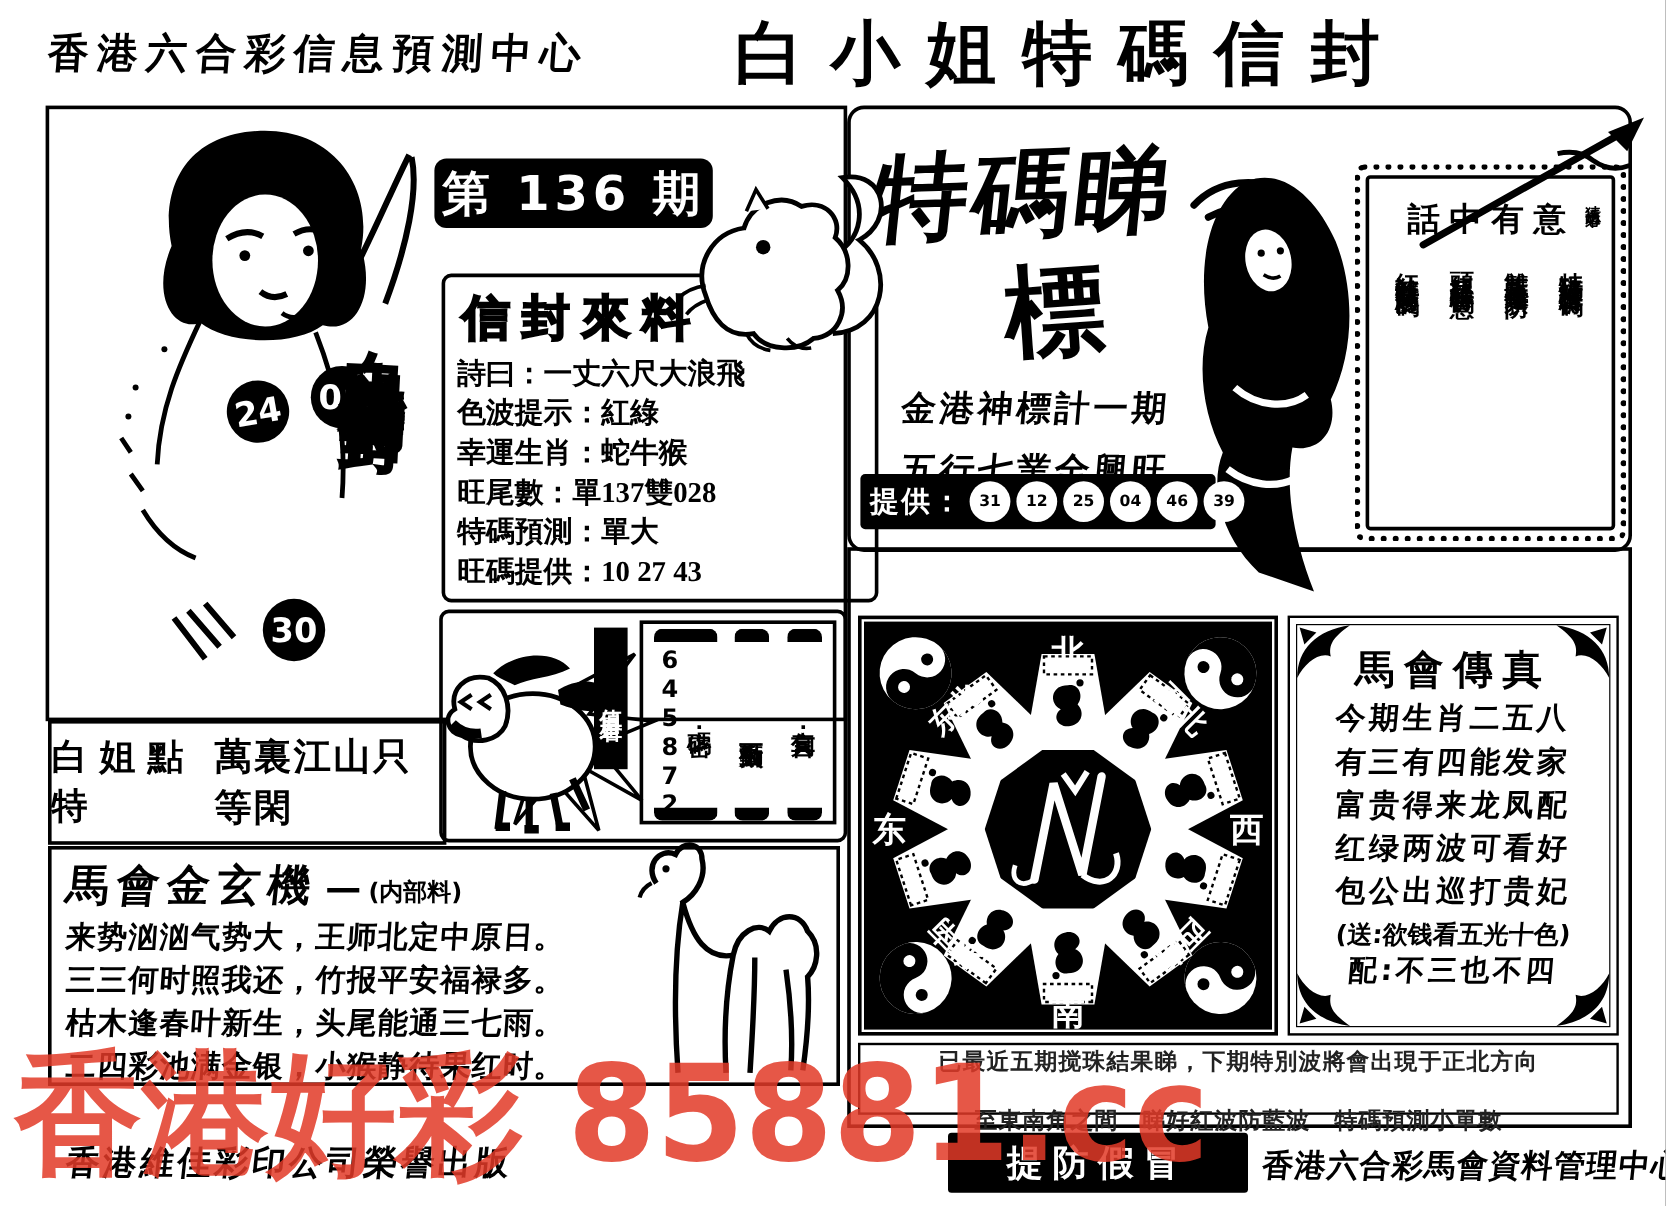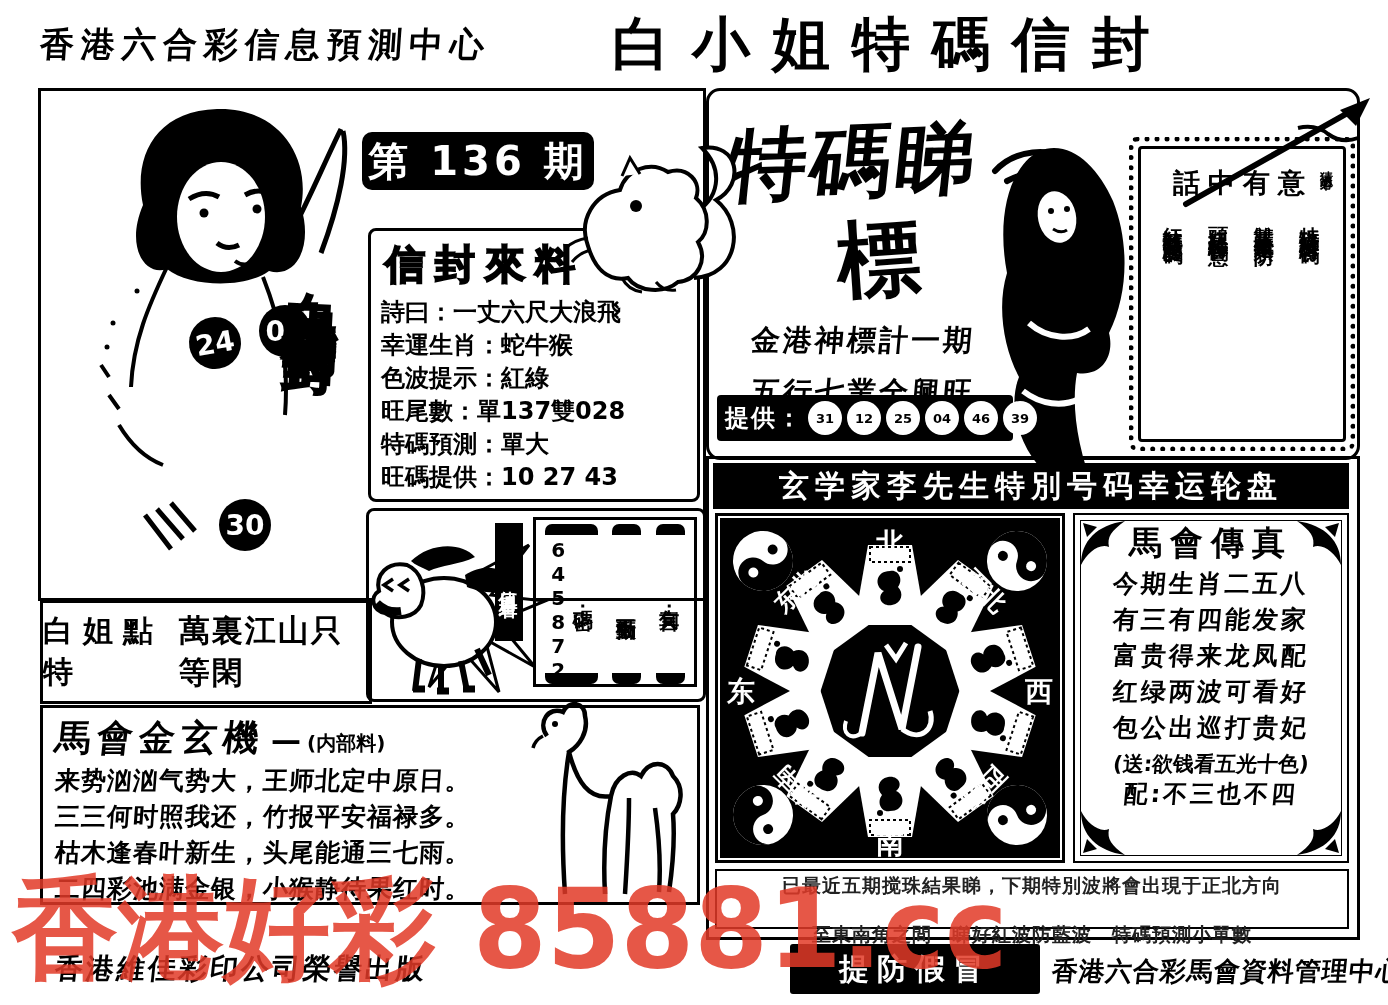--- a/index.html
+++ b/index.html
@@ -20,7 +20,7 @@
     display:flex;align-items:center;justify-content:center;font-size:28px;font-weight:900;}
   .vert-title{left:268px;top:252px;height:470px;writing-mode:vertical-rl;text-orientation:upright;
     font-size:52px;font-weight:900;color:#fff;-webkit-text-stroke:2.5px #000;letter-spacing:8px;transform:rotate(3deg);}
-  .env-box{left:368px;top:228px;width:332px;height:274px;border:3px solid #000;border-radius:8px;padding:6px 10px;box-sizing:border-box;}
+  .env-box{left:368px;top:228px;width:364px;height:274px;border:3px solid #000;border-radius:8px;padding:6px 10px;box-sizing:border-box;font-family:Liberation Serif, serif;}
   .env-title{font-size:40px;font-weight:900;color:#fff;-webkit-text-stroke:2px #000;letter-spacing:10px;margin:0 0 4px 4px;}
   .env-row{display:flex;gap:0;font-size:24px;font-weight:bold;line-height:33px;white-space:nowrap;}
   .horse-box{left:366px;top:508px;width:334px;height:188px;border:3px solid #000;border-radius:8px;}

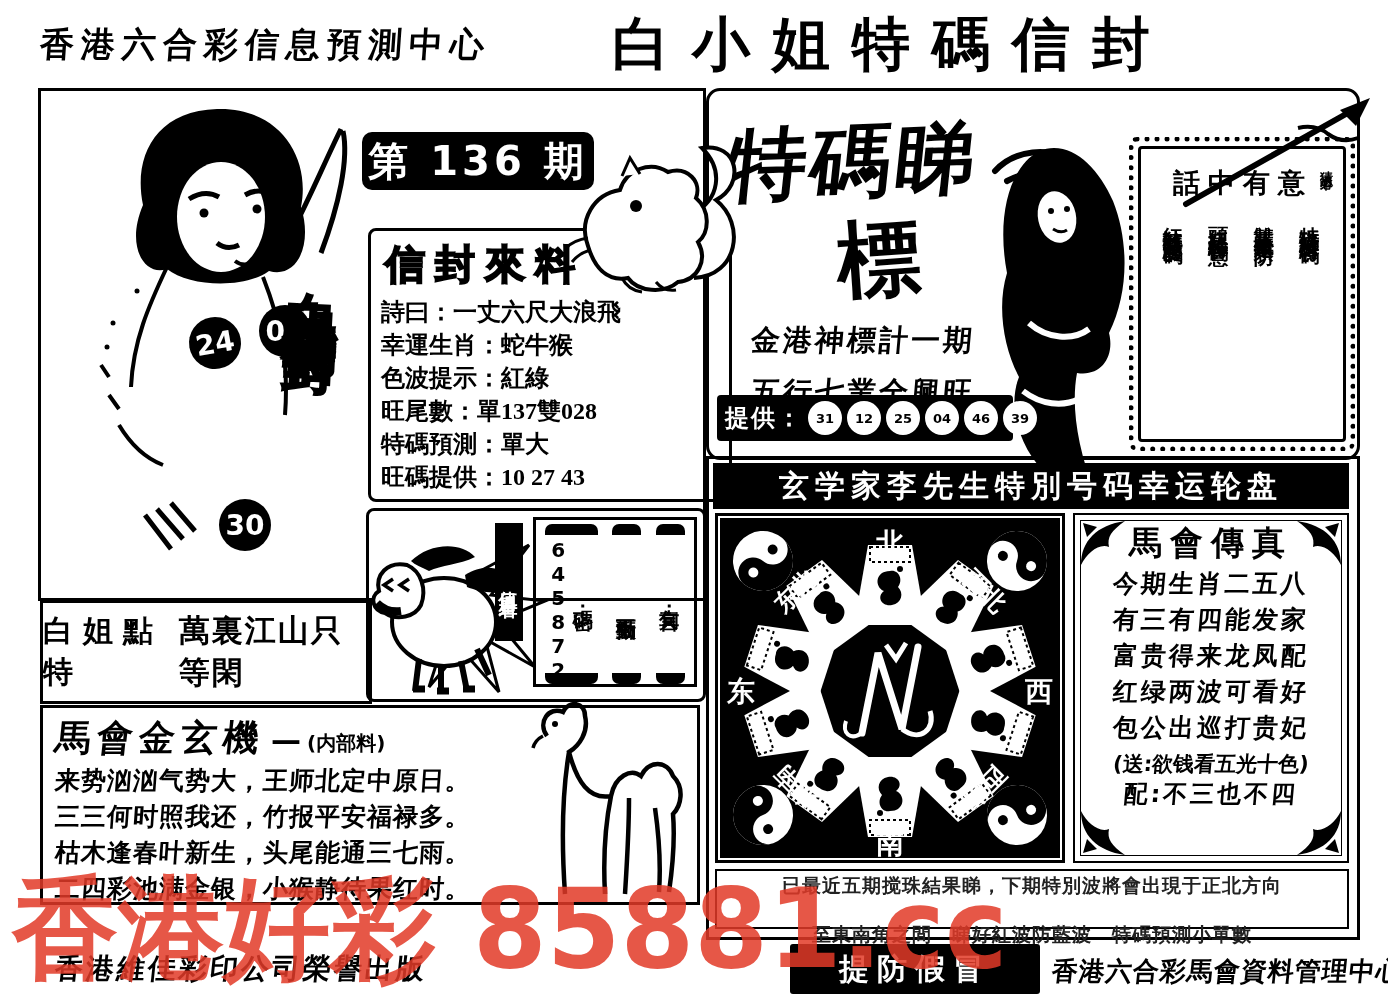--- a/index.html
+++ b/index.html
@@ -137,12 +137,12 @@
         <span>一丈六尺大浪飛</span>
       </div>
     <div class="env-row">
+        <span>色波提示：</span>
+        <span>紅綠</span>
+      </div>
+    <div class="env-row">
         <span>幸運生肖：</span>
         <span>蛇牛猴</span>
-      </div>
-    <div class="env-row">
-        <span>色波提示：</span>
-        <span>紅綠</span>
       </div>
     <div class="env-row">
         <span>旺尾數：</span>

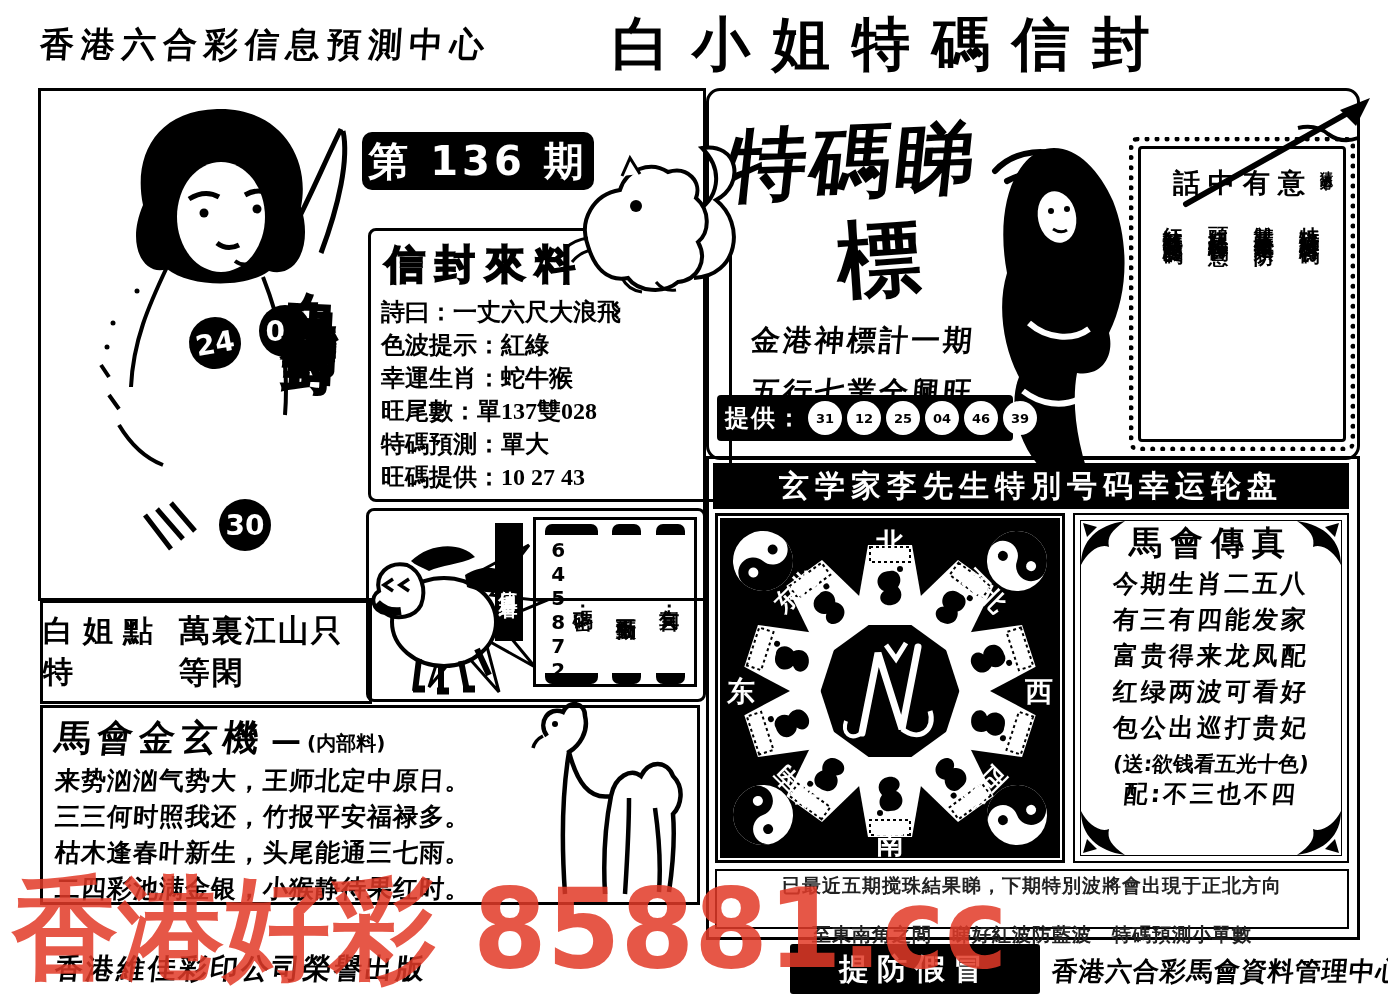--- a/index.html
+++ b/index.html
@@ -248,7 +248,6 @@
   </svg>
 
   <div class="abs panelC">
-    <div class="wheel-titlebar">玄学家李先生特別号码幸运轮盘</div>
 
     <div class="wheel-sq">
       <svg width="350" height="350" viewBox="0 0 350 350">

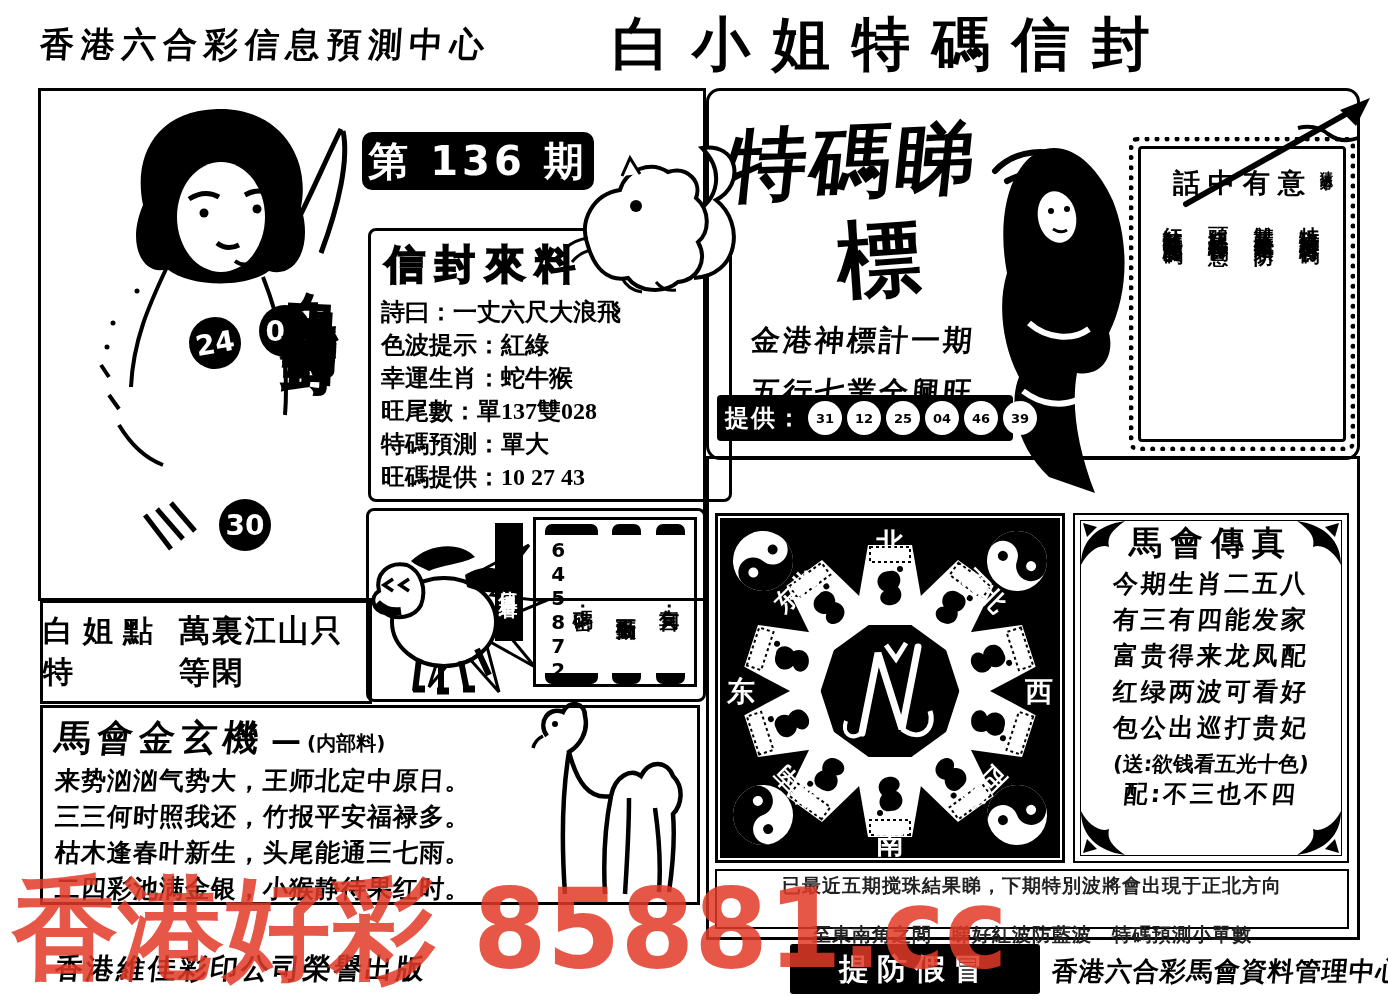--- a/index.html
+++ b/index.html
@@ -65,7 +65,7 @@
   .wheel-sq{position:absolute;left:6px;top:54px;width:350px;height:350px;background:#000;}
   .fax-box{position:absolute;left:364px;top:54px;width:276px;height:350px;border:2px solid #000;box-sizing:border-box;}
   .fax-box::after{content:"";position:absolute;inset:5px;border:1px solid #000;pointer-events:none;}
-  .fax-title{text-align:center;font-size:33px;font-weight:900;letter-spacing:8px;margin-top:6px;}
+  .fax-title{text-align:center;font-size:33px;font-weight:900;letter-spacing:8px;margin-top:21px;}
   .fax-line{text-align:center;font-size:25px;font-weight:bold;line-height:36px;letter-spacing:3px;transform:skewX(-5deg);}
   .fax-gift{text-align:center;font-size:21px;font-weight:bold;margin-top:4px;transform:skewX(-5deg);}
   .fax-match{text-align:center;font-size:24px;font-weight:900;letter-spacing:3px;transform:skewX(-5deg);}

